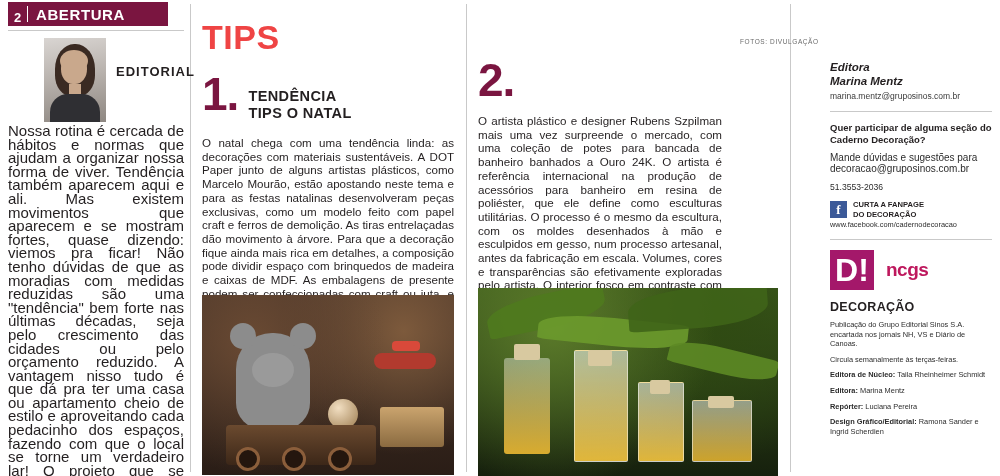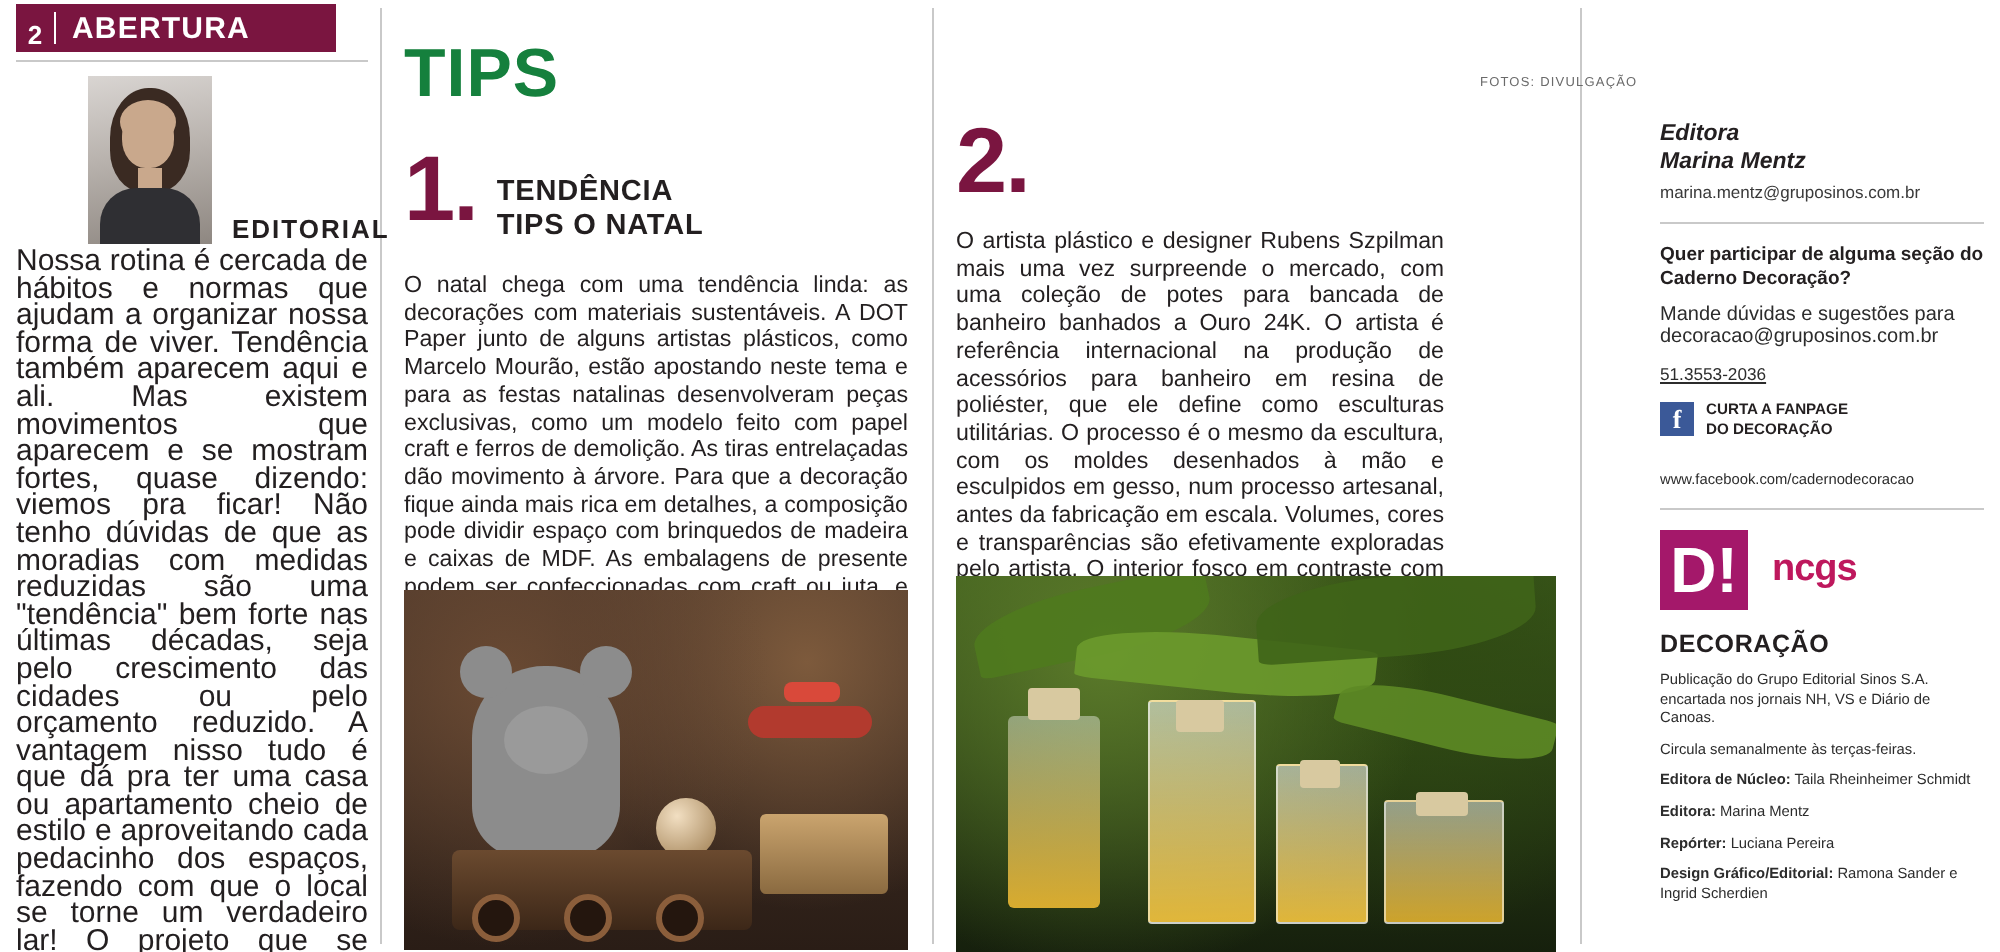--- a/index.html
+++ b/index.html
@@ -156,7 +156,7 @@
   .tips-title {
     font-size: 34px;
     font-weight: bold;
-    color: #15803d;
+    color: #ef4444;
     letter-spacing: 0.5px;
     line-height: 34px;
   }

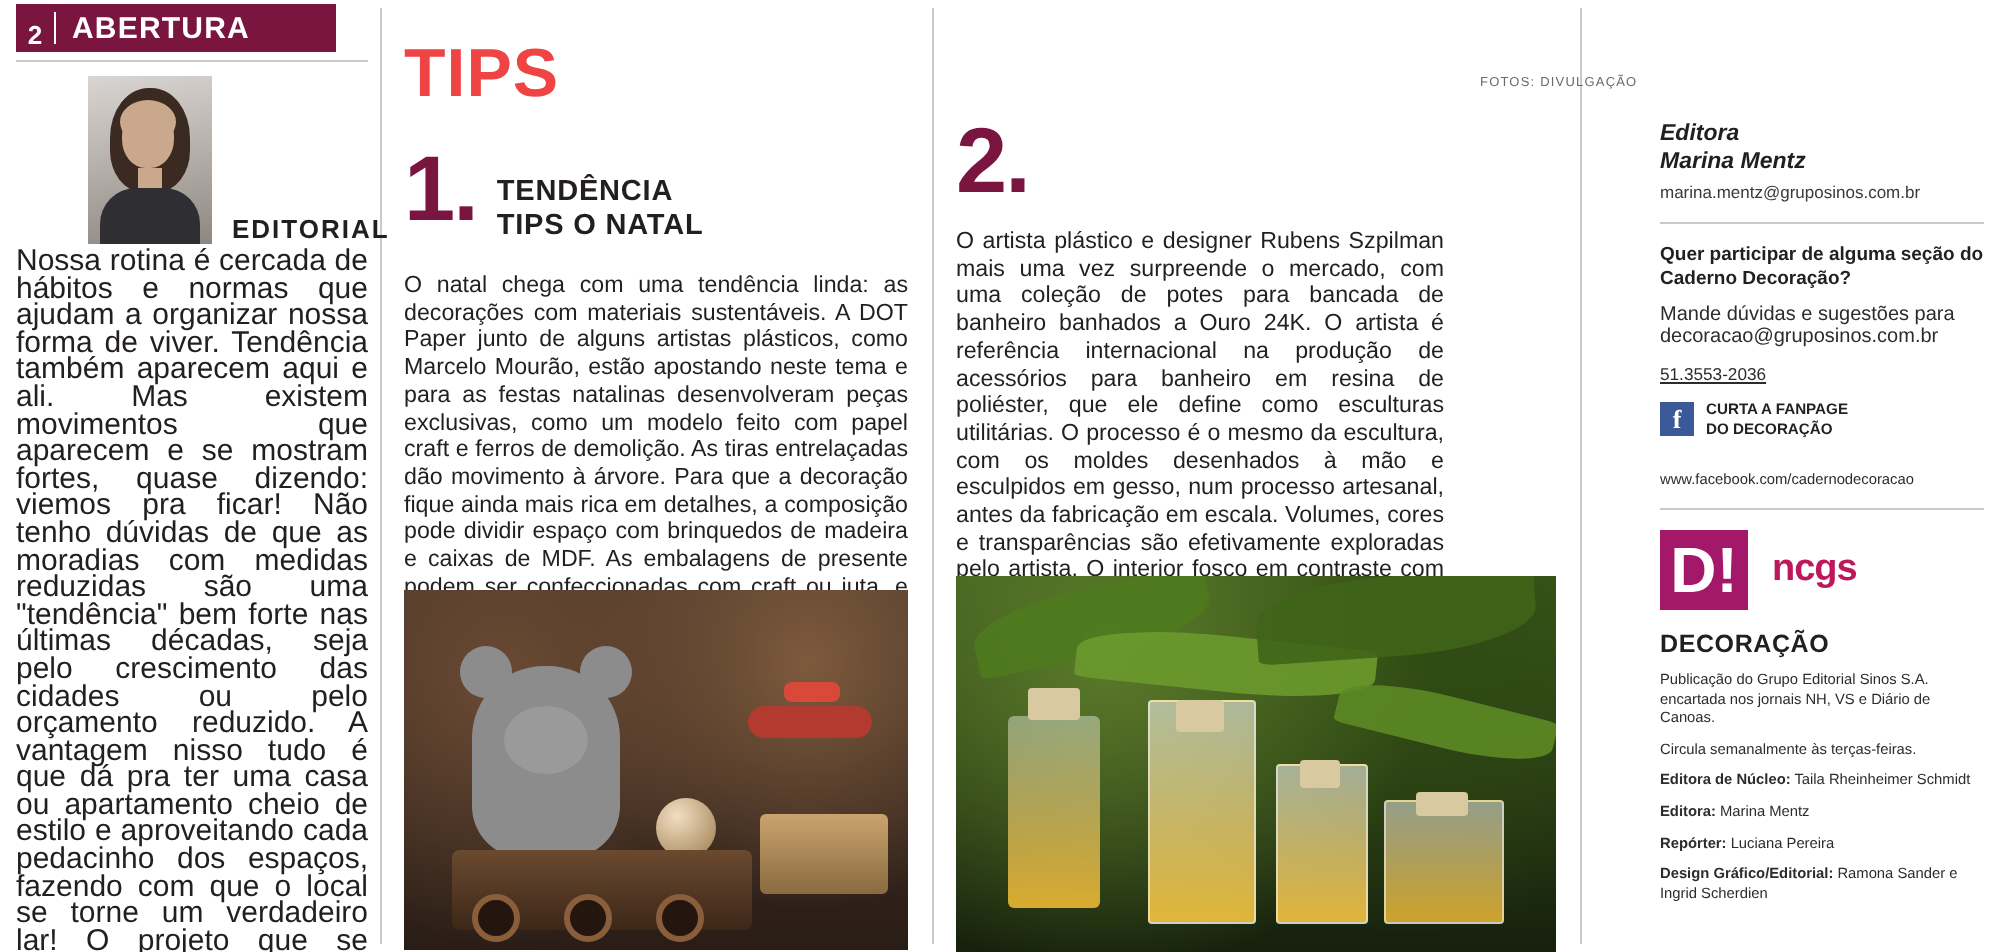--- a/index.html
+++ b/index.html
@@ -75,7 +75,7 @@
   }
   .editorial-top {
     display: flex;
-    align-items: flex-end;
+    align-items: flex-start;
     padding-left: 36px;
   }
   .editorial-photo {

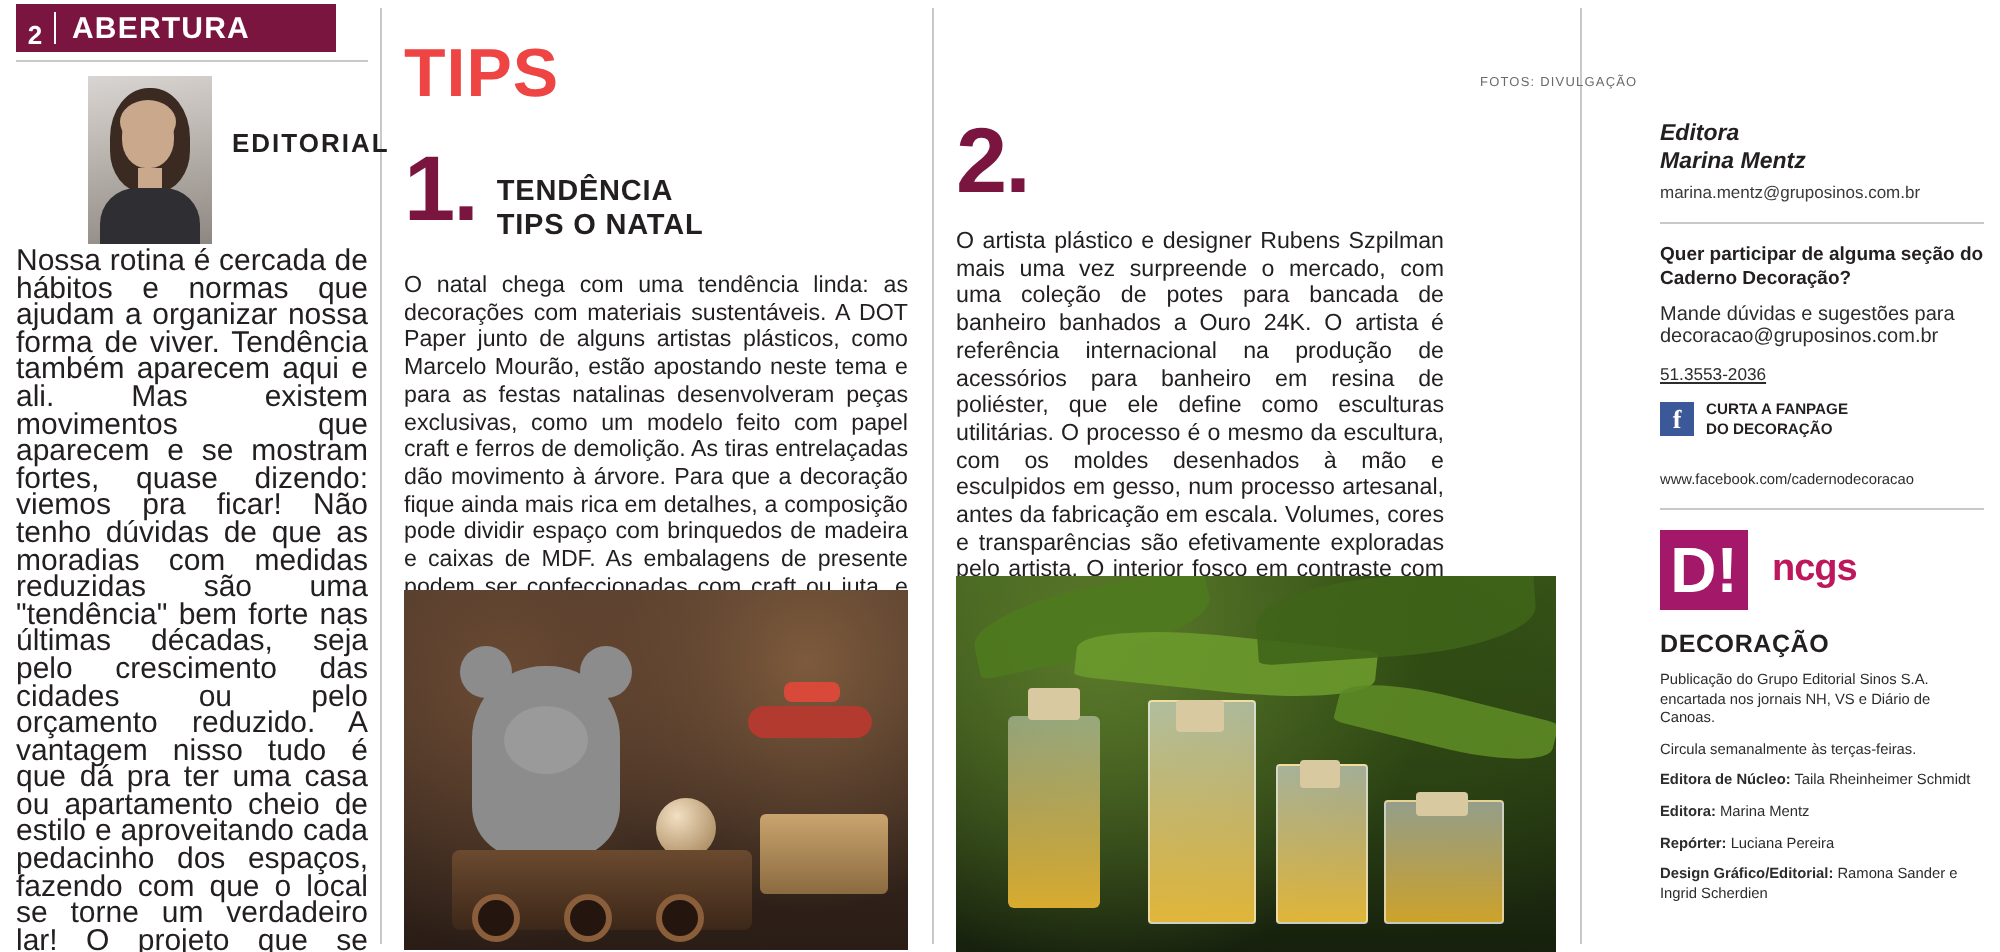--- a/index.html
+++ b/index.html
@@ -383,7 +383,6 @@
     font-size: 8.6px;
     margin-top: 8px;
     color: #2c2c2c;
-    text-decoration: underline;
   }
   .fb-row {
     display: flex;

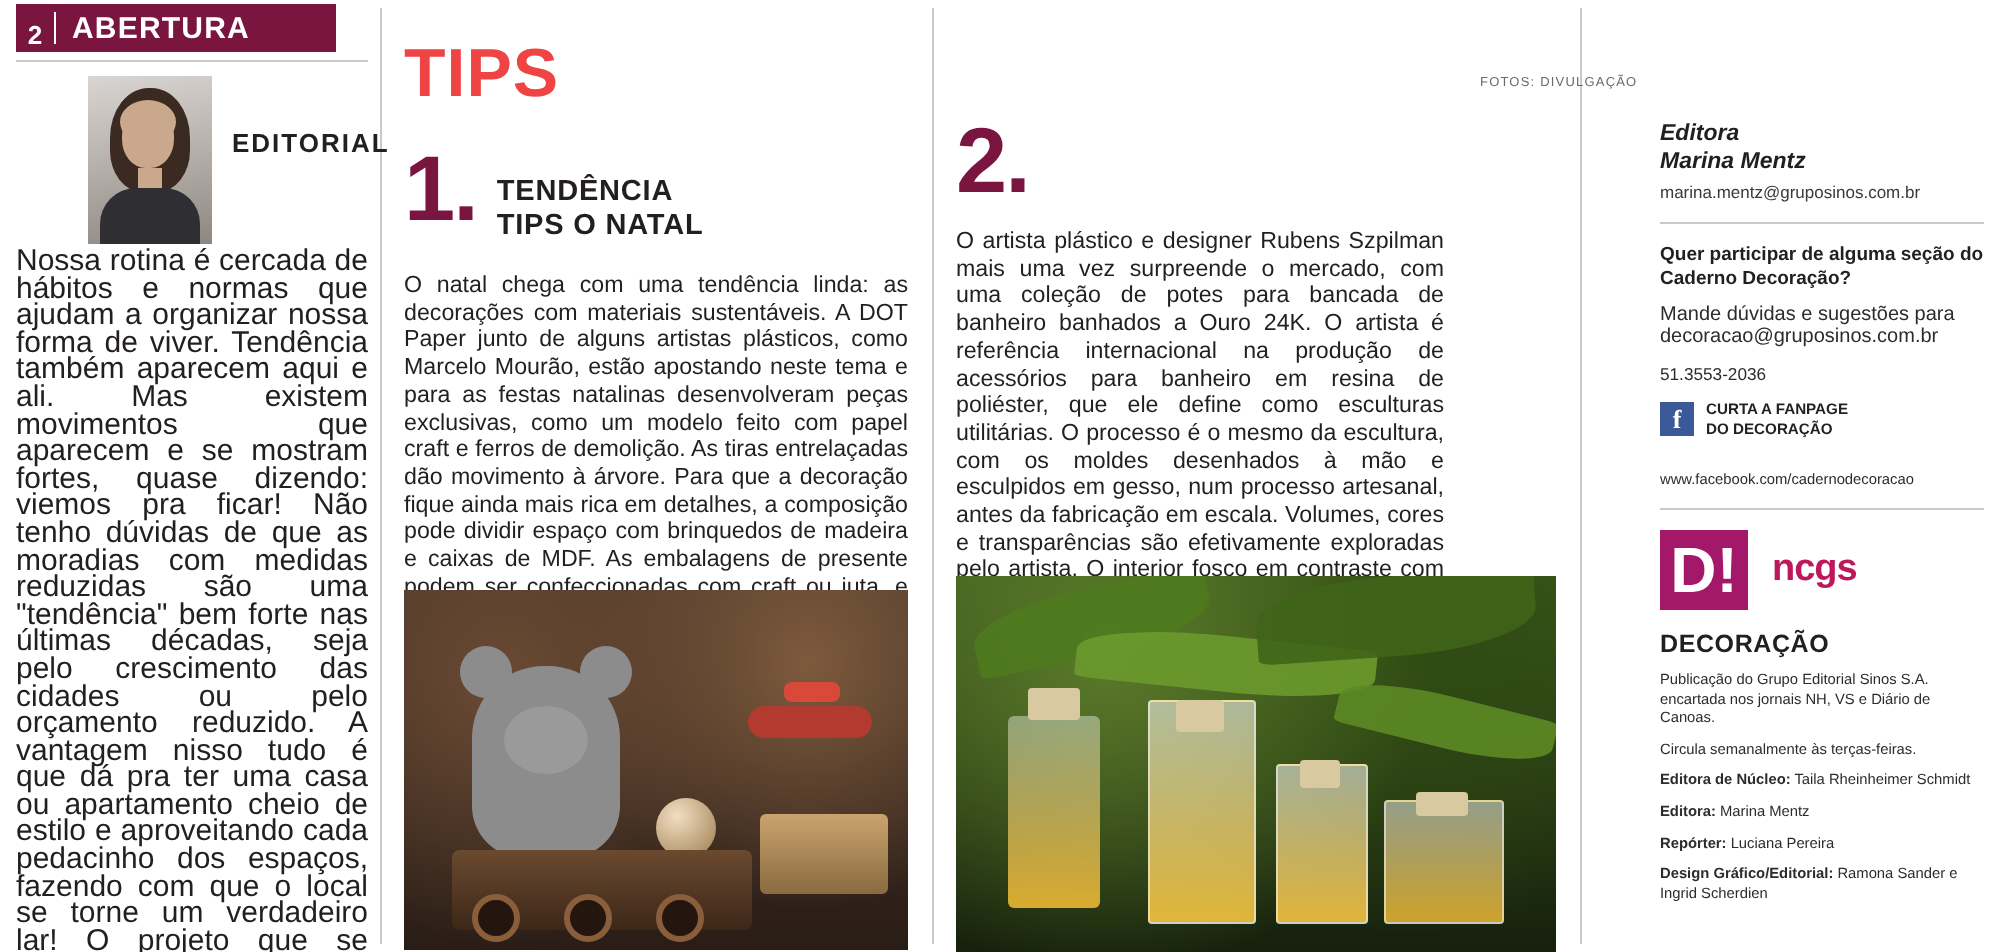--- a/index.html
+++ b/index.html
@@ -408,7 +408,7 @@
   }
   .fb-url {
     font-size: 7.4px;
-    margin-top: 16px;
+    margin-top: 1px;
     color: #2c2c2c;
   }
   .logo-row {

